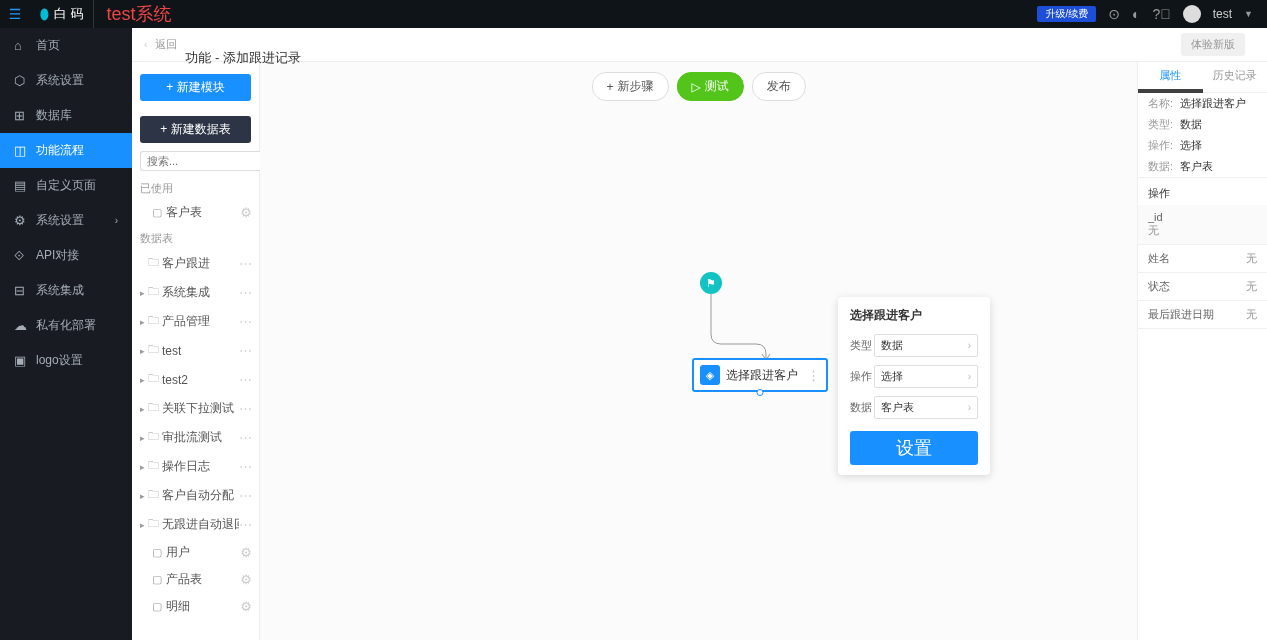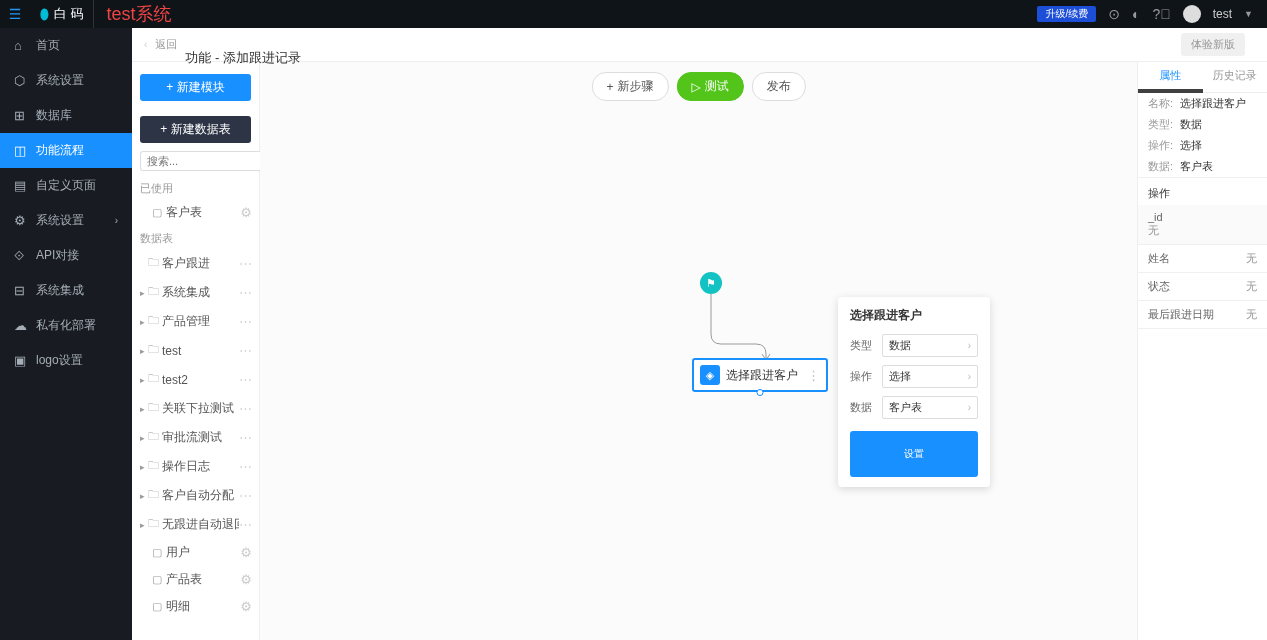--- a/index.html
+++ b/index.html
@@ -71,7 +71,7 @@
     
     .popup { position: absolute; top: 235px; left: 578px; width: 152px; background: #fff; border-radius: 4px; box-shadow: 0 2px 8px rgba(0,0,0,.15); padding: 10px 12px; }
     .popup-title { font-size: 12px; font-weight: 600; color: #333; margin-bottom: 10px; }
-    .popup-row { display: flex; align-items: center; margin-bottom: 8px; gap: 8px; }
+    .popup-row { display: flex; align-items: center; margin-bottom: 8px; gap: 0; }
     .popup-label { font-size: 11px; color: #666; width: 24px; }
     .popup-select { flex: 1; border: 1px solid #ddd; border-radius: 2px; padding: 3px 6px; font-size: 11px; display: flex; justify-content: space-between; align-items: center; }
     .popup-select .arr { color: #bbb; font-size: 10px; }

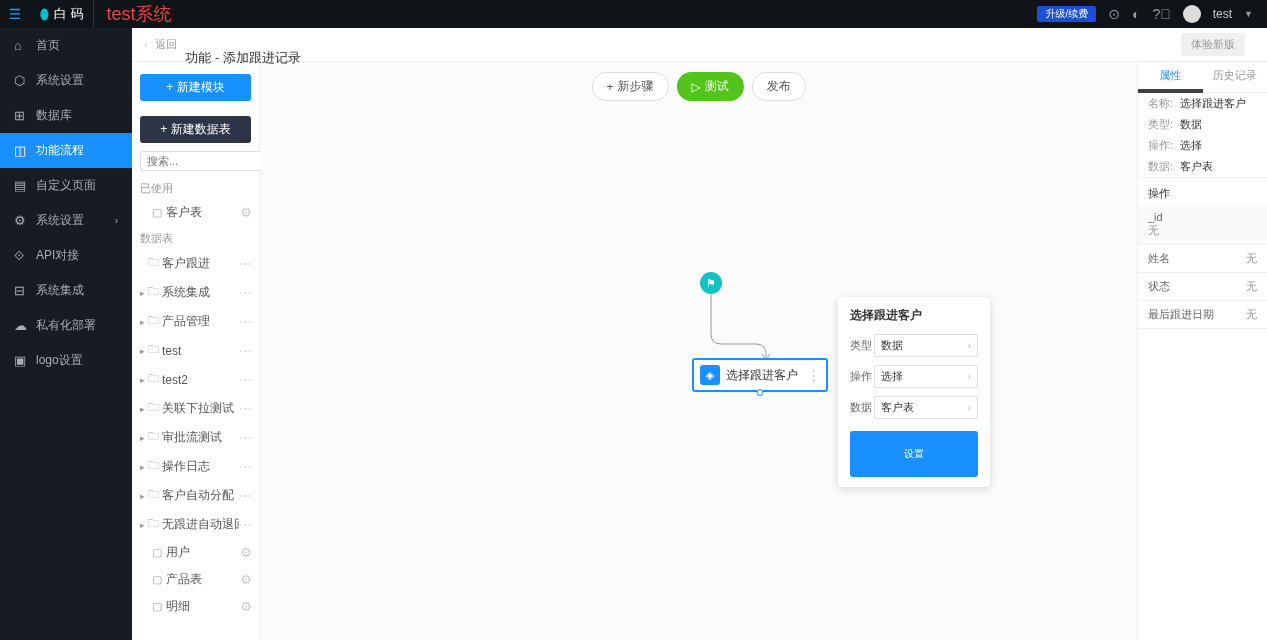--- a/index.html
+++ b/index.html
@@ -75,7 +75,7 @@
     .popup-label { font-size: 11px; color: #666; width: 24px; }
     .popup-select { flex: 1; border: 1px solid #ddd; border-radius: 2px; padding: 3px 6px; font-size: 11px; display: flex; justify-content: space-between; align-items: center; }
     .popup-select .arr { color: #bbb; font-size: 10px; }
-    .popup-btn { width: 100%; background: #1890ff; color: #fff; border: none; padding: 16px; border-radius: 3px; font-size: 10px; margin-top: 4px; cursor: pointer; }
+    .popup-btn { width: 100%; background: #1890ff; color: #fff; border: none; padding: 5px; border-radius: 3px; font-size: 18px; margin-top: 4px; cursor: pointer; }
     
     
     .right-panel { width: 130px; border-left: 1px solid #eee; background: #fff; display: flex; flex-direction: column; margin-top: 34px; }

